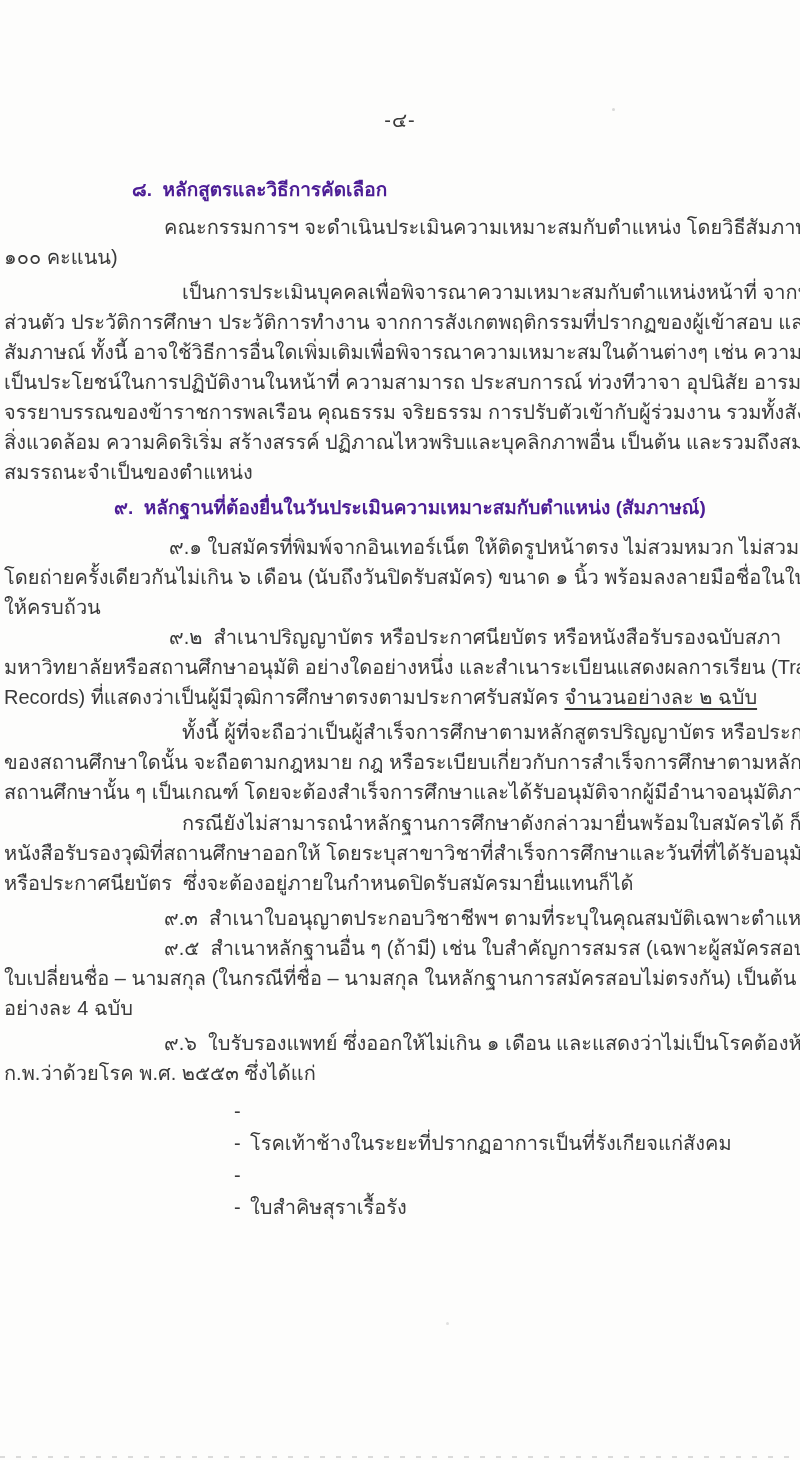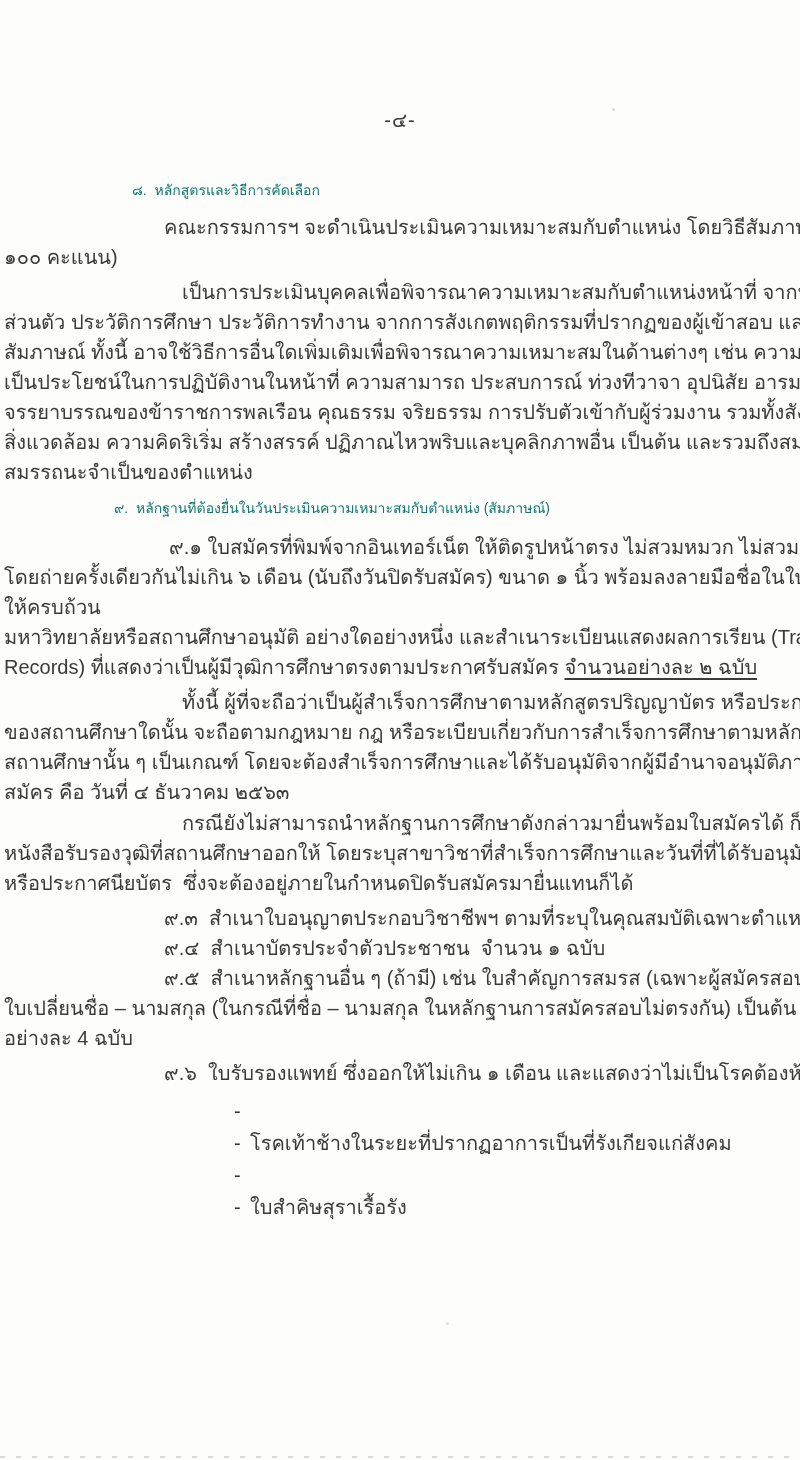--- a/index.html
+++ b/index.html
@@ -26,9 +26,9 @@
     letter-spacing:1px;
   }
   .heading{
-    font-weight:normal;
-    font-size:14px;
-    color:#0f766e;
+    font-weight:bold;
+    font-size:19px;
+    color:#4c1d95;
   }
   .h8{margin-top:40px;padding-left:128px;}
   .h9{margin-top:6px;padding-left:110px;}

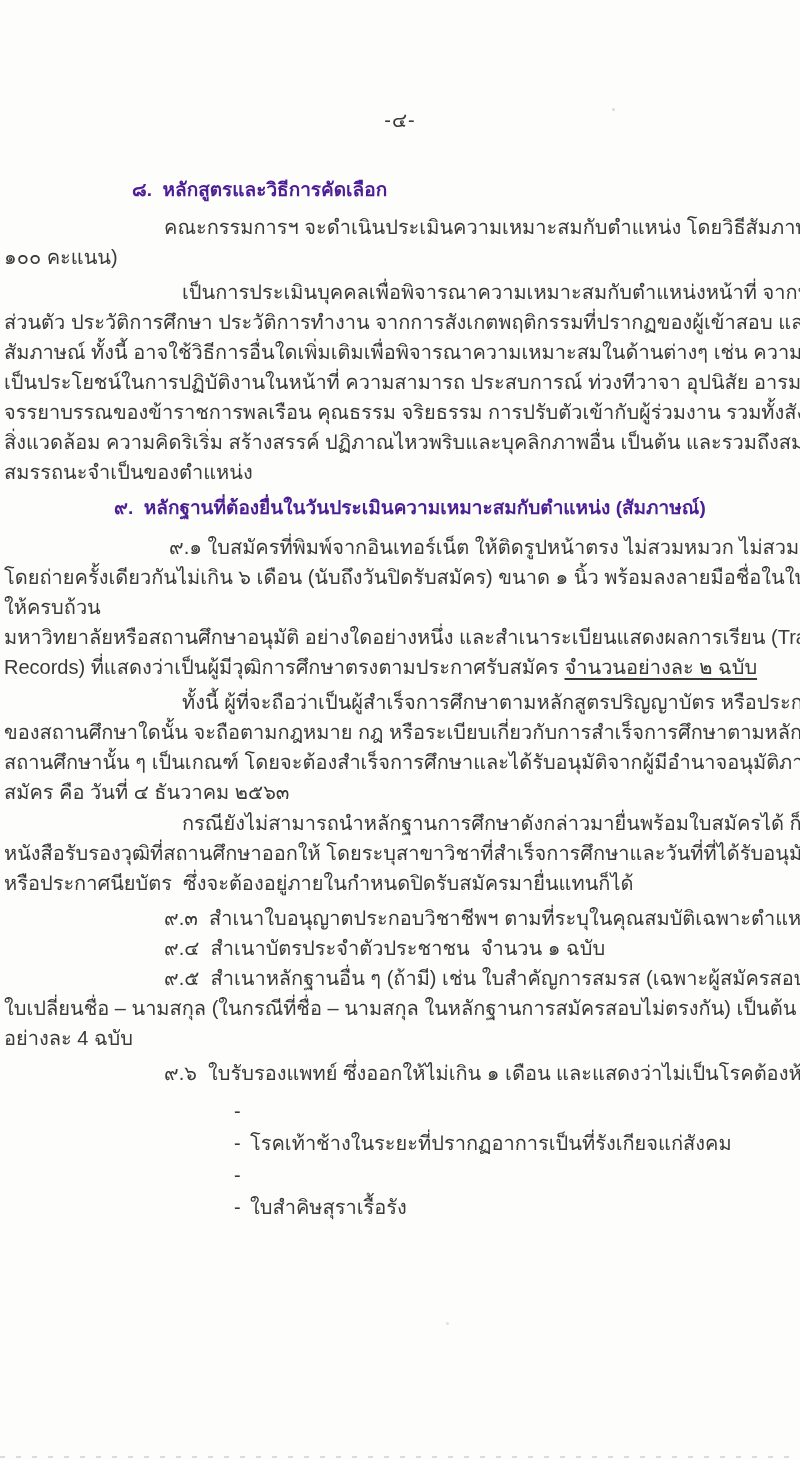--- a/index.html
+++ b/index.html
@@ -89,6 +89,7 @@
     <div class="line">โดยถ่ายครั้งเดียวกันไม่เกิน ๖ เดือน (นับถึงวันปิดรับสมัคร) ขนาด ๑ นิ้ว พร้อมลงลายมือชื่อในใบสมัครสอบ</div>
     <div class="line">ให้ครบถ้วน</div>
 
+    <div class="line ind165">๙.๒  สำเนาปริญญาบัตร หรือประกาศนียบัตร หรือหนังสือรับรองฉบับสภา</div>
     <div class="line">มหาวิทยาลัยหรือสถานศึกษาอนุมัติ อย่างใดอย่างหนึ่ง และสำเนาระเบียนแสดงผลการเรียน (Transcript  of</div>
     <div class="line"><span>Records) ที่แสดงว่าเป็นผู้มีวุฒิการศึกษาตรงตามประกาศรับสมัคร </span><span class="u">จำนวนอย่างละ ๒ ฉบับ</span></div>
 

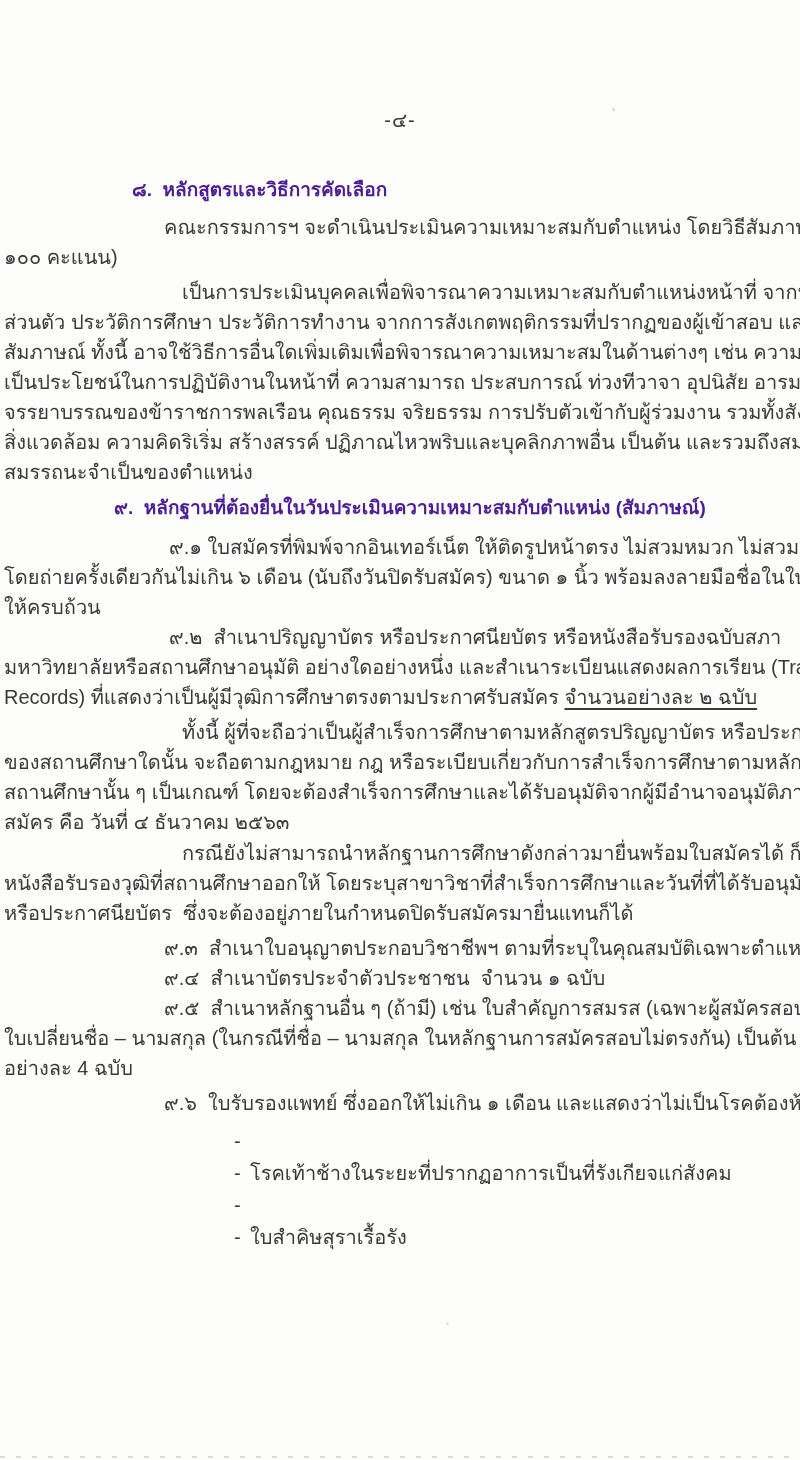--- a/index.html
+++ b/index.html
@@ -96,7 +96,6 @@
     <div class="line ind178 mt5">ทั้งนี้ ผู้ที่จะถือว่าเป็นผู้สำเร็จการศึกษาตามหลักสูตรปริญญาบัตร หรือประกาศนียบัตร</div>
     <div class="line">ของสถานศึกษาใดนั้น จะถือตามกฎหมาย กฎ หรือระเบียบเกี่ยวกับการสำเร็จการศึกษาตามหลักสูตรของ</div>
     <div class="line">สถานศึกษานั้น ๆ เป็นเกณฑ์ โดยจะต้องสำเร็จการศึกษาและได้รับอนุมัติจากผู้มีอำนาจอนุมัติภายในวันปิดรับ</div>
-    <div class="line">สมัคร คือ วันที่ ๔ ธันวาคม ๒๕๖๓</div>
 
     <div class="line ind178 mt1">กรณียังไม่สามารถนำหลักฐานการศึกษาดังกล่าวมายื่นพร้อมใบสมัครได้ ก็ให้นำ</div>
     <div class="line">หนังสือรับรองวุฒิที่สถานศึกษาออกให้ โดยระบุสาขาวิชาที่สำเร็จการศึกษาและวันที่ที่ได้รับอนุมัติปริญญาบัตร</div>

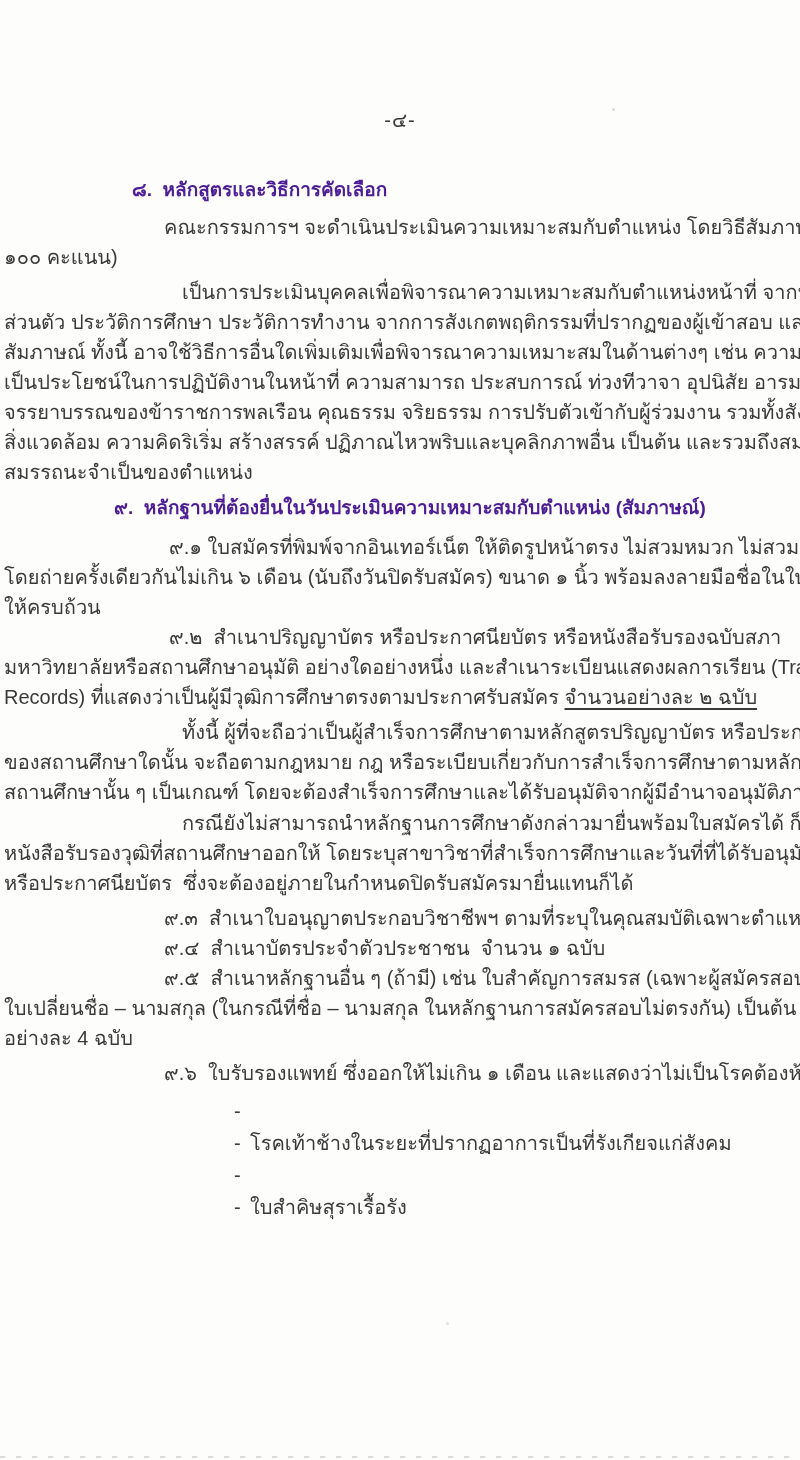--- a/index.html
+++ b/index.html
@@ -103,7 +103,6 @@
 
     <div class="line ind160 mt5">๙.๓  สำเนาใบอนุญาตประกอบวิชาชีพฯ ตามที่ระบุในคุณสมบัติเฉพาะตำแหน่งของ</div>
 
-    <div class="line ind160">๙.๔  สำเนาบัตรประจำตัวประชาชน  จำนวน ๑ ฉบับ</div>
 
     <div class="line ind160">๙.๕  สำเนาหลักฐานอื่น ๆ (ถ้ามี) เช่น ใบสำคัญการสมรส (เฉพาะผู้สมัครสอบเพศหญิง)</div>
     <div class="line">ใบเปลี่ยนชื่อ – นามสกุล (ในกรณีที่ชื่อ – นามสกุล ในหลักฐานการสมัครสอบไม่ตรงกัน) เป็นต้น จำนวน</div>

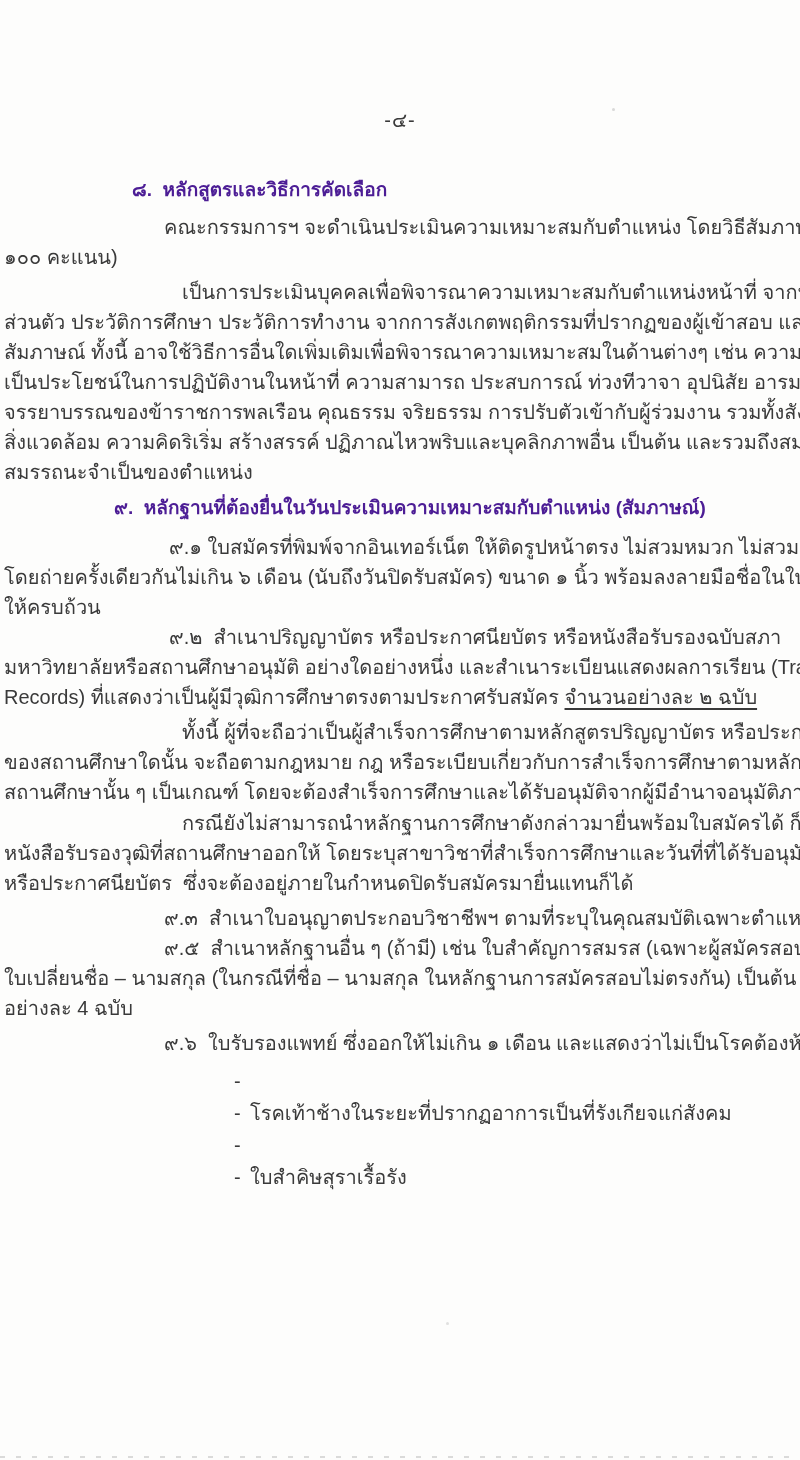--- a/index.html
+++ b/index.html
@@ -109,6 +109,7 @@
     <div class="line">อย่างละ 4 ฉบับ</div>
 
     <div class="line ind160 mt5">๙.๖  ใบรับรองแพทย์ ซึ่งออกให้ไม่เกิน ๑ เดือน และแสดงว่าไม่เป็นโรคต้องห้ามตามกฎ</div>
+    <div class="line">ก.พ.ว่าด้วยโรค พ.ศ. ๒๕๕๓ ซึ่งได้แก่</div>
 
     <div class="disease-list">
       <div class="disease-row">

